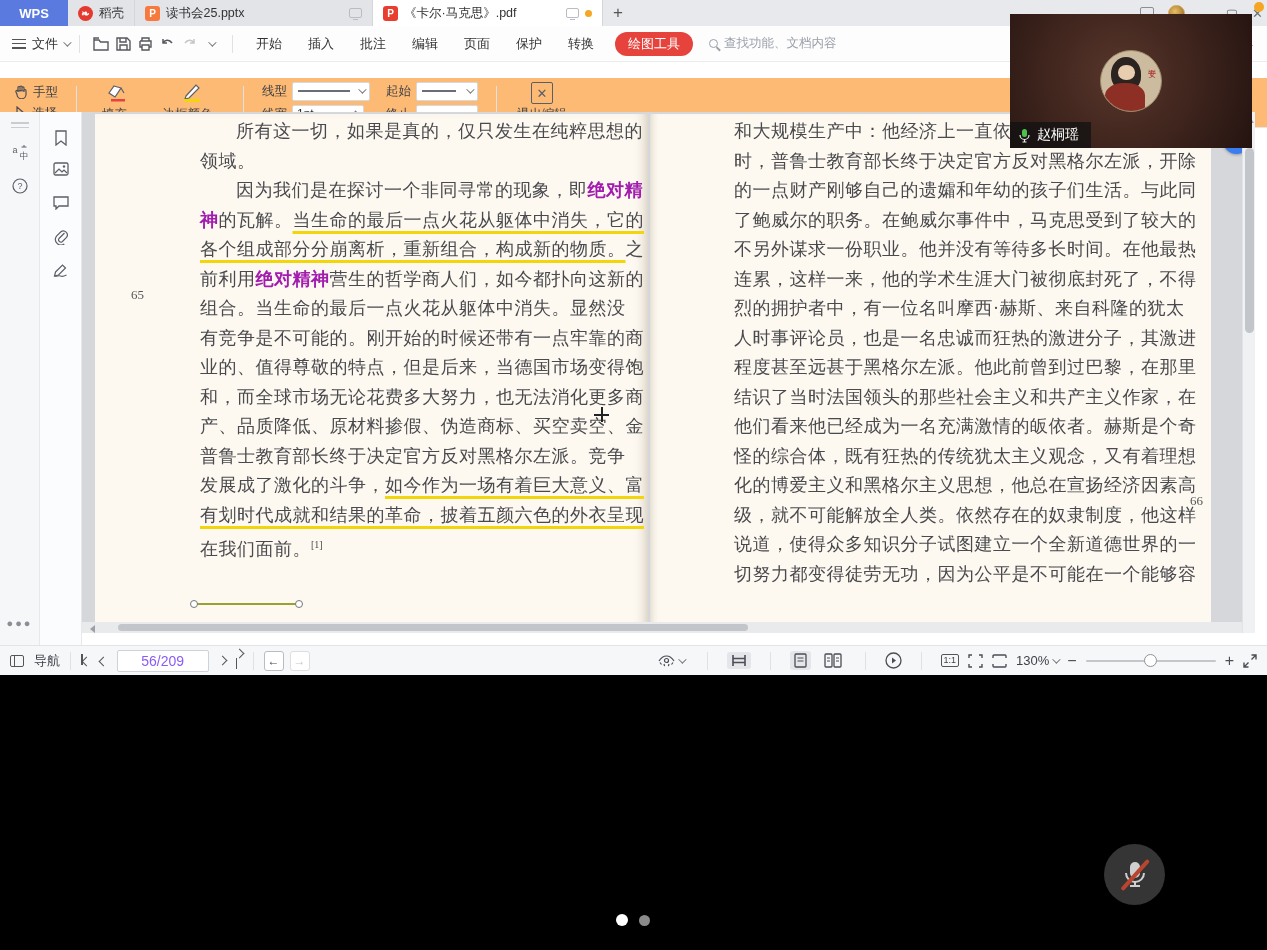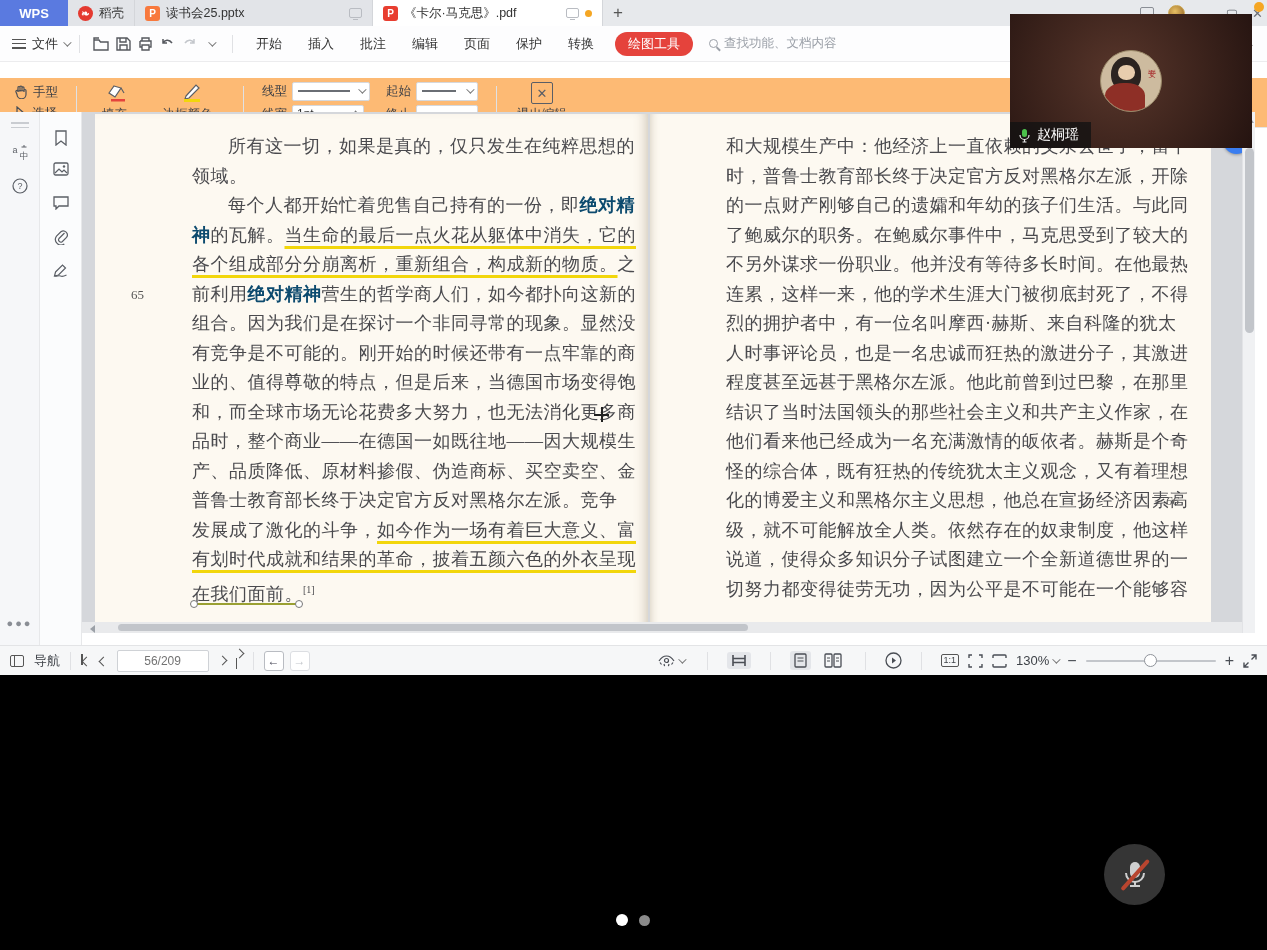--- a/index.html
+++ b/index.html
@@ -75,7 +75,7 @@
   .page { position:absolute; top:2px; height:516px; background:#fdf9f1; }
   #page-left  { left:13px;  width:553px; box-shadow:inset -10px 0 14px -10px rgba(120,100,70,.45); }
   #page-right { left:568px; width:561px; box-shadow:inset 8px 0 10px -8px rgba(120,100,70,.35); }
-  .ptext { position:absolute; top:18px; font-family:"Liberation Serif", serif; font-size:18px; color:#4a4a4e; }
+  .ptext { position:absolute; top:3px; font-family:"Liberation Serif", serif; font-size:18px; color:#4a4a4e;margin-left:8px; }
   #page-left  .ptext { left:97px; width:400px; }
   #page-right .ptext { left:76px; width:438px; }
   .pline { height:29.5px; line-height:29.5px; text-align:justify; text-align-last:justify; white-space:nowrap; letter-spacing:.5px; }

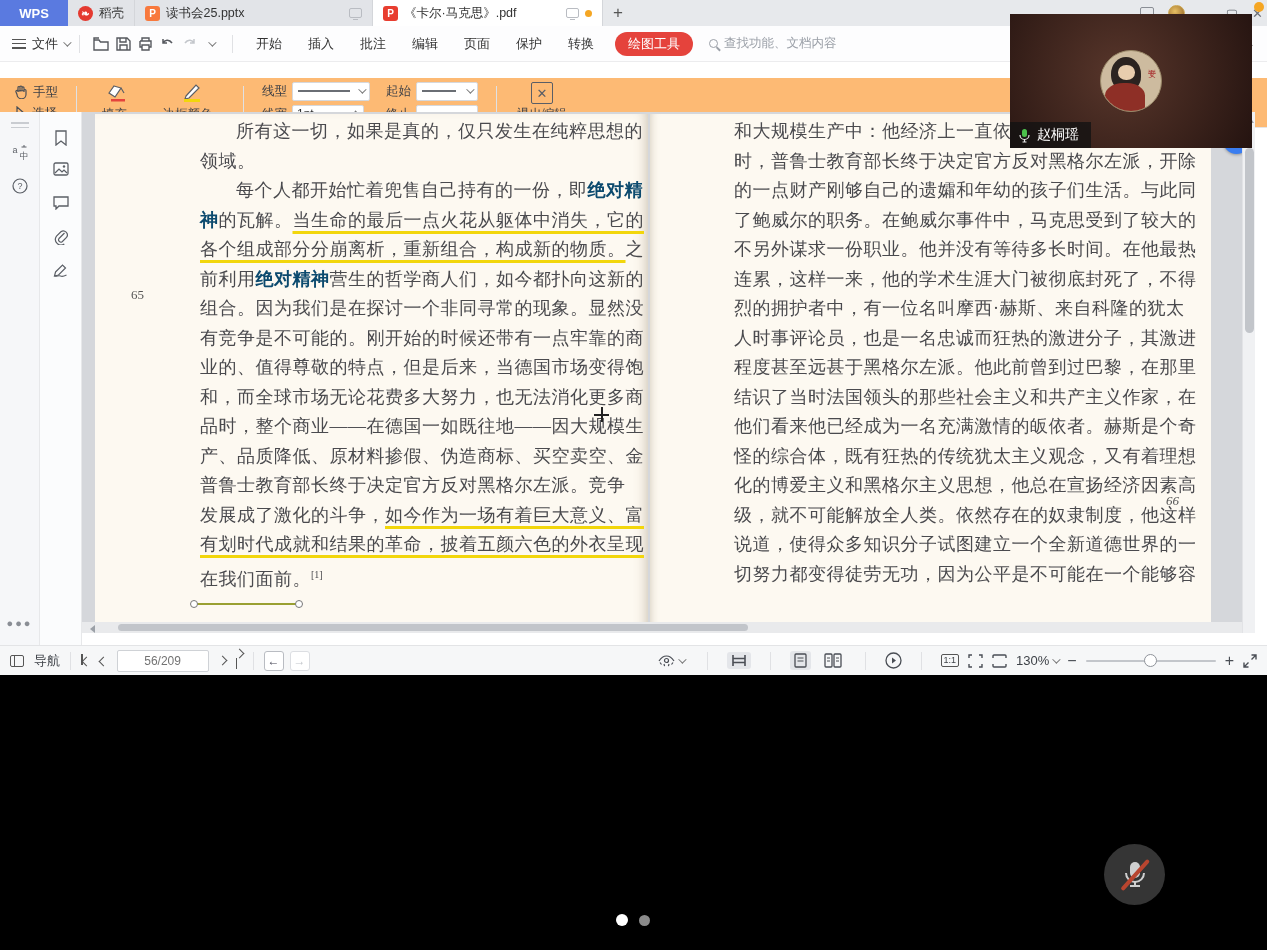--- a/index.html
+++ b/index.html
@@ -402,7 +402,7 @@
       <div class="ptext" id="ltext">
           <div class="pline" style="text-indent: 2em;"><span>所有这一切，如果是真的，仅只发生在纯粹思想的</span></div>
           <div class="pline short"><span>领域。</span></div>
-          <div class="pline" style="text-indent: 2em;"><span>每个人都开始忙着兜售自己持有的一份，即</span><span class="b">绝对精</span></div>
+          <div class="pline" style="text-indent: 2em;"><span>因为我们是在探讨一个非同寻常的现象，即</span><span class="b">绝对精</span></div>
           <div class="pline"><span class="b">神</span><span>的瓦解。</span><span class="u">当生命的最后一点火花从躯体中消失，它的</span></div>
           <div class="pline"><span class="u">各个组成部分分崩离析，重新组合，构成新的物质。</span><span>之</span></div>
           <div class="pline"><span>前利用</span><span class="b">绝对精神</span><span>营生的哲学商人们，如今都扑向这新的</span></div>

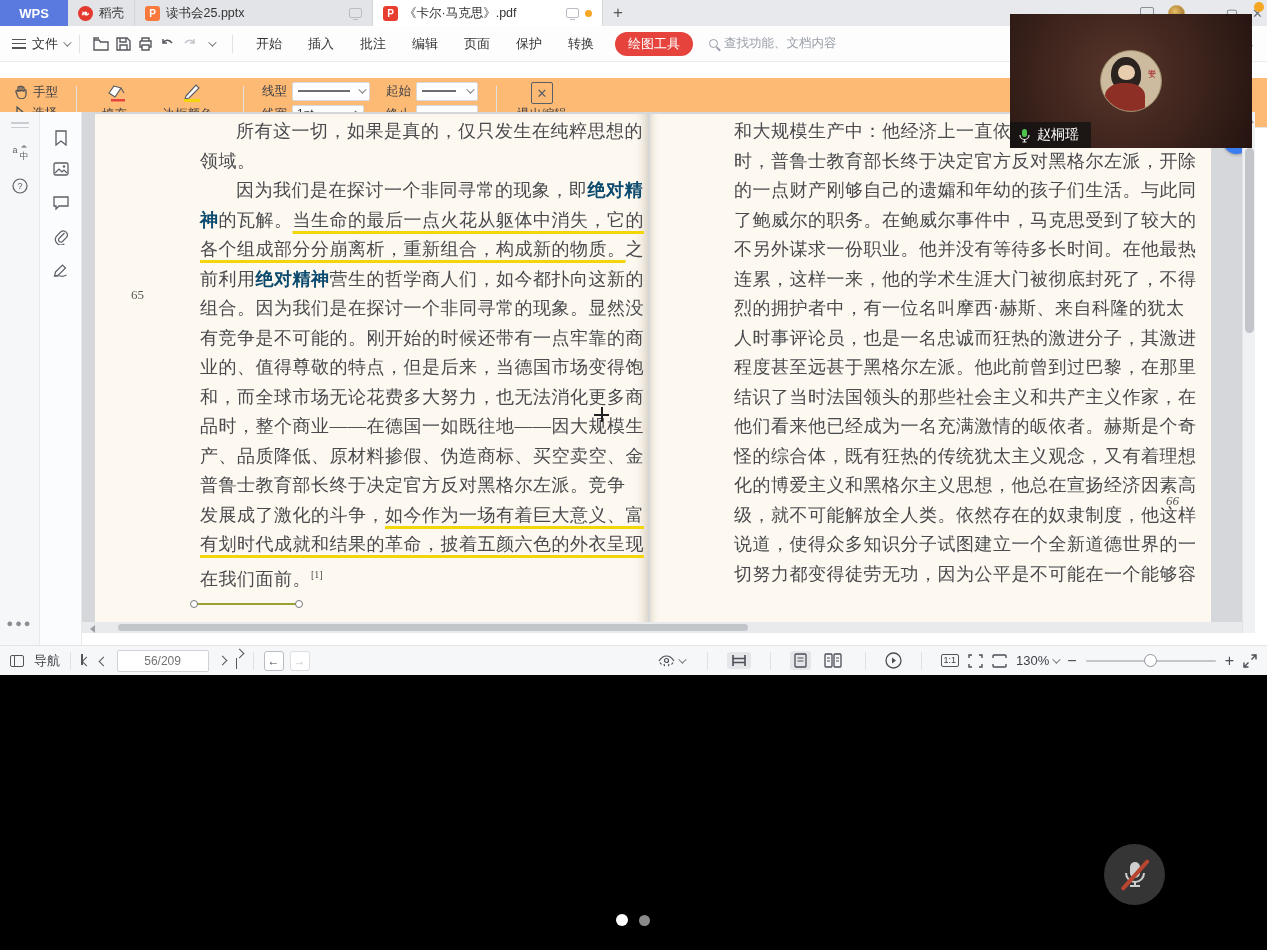--- a/index.html
+++ b/index.html
@@ -80,7 +80,7 @@
   #page-right .ptext { left:76px; width:438px; }
   .pline { height:29.5px; line-height:29.5px; text-align:justify; text-align-last:justify; white-space:nowrap; letter-spacing:.5px; }
   .pline.short { text-align-last:left; }
-  .pline .b { font-weight:bold; color:#0c4a6e; }
+  .pline .b { font-weight:bold; color:#a21caf; }
   .pline .u { text-decoration:underline; text-decoration-color:#f2d60b; text-decoration-thickness:3px; text-underline-offset:5px; }
   .pline .sup { font-size:10px; vertical-align:super; letter-spacing:0; }
   .margin-num { position:absolute; font-family:"Liberation Serif", serif; font-size:13px; color:#555; }

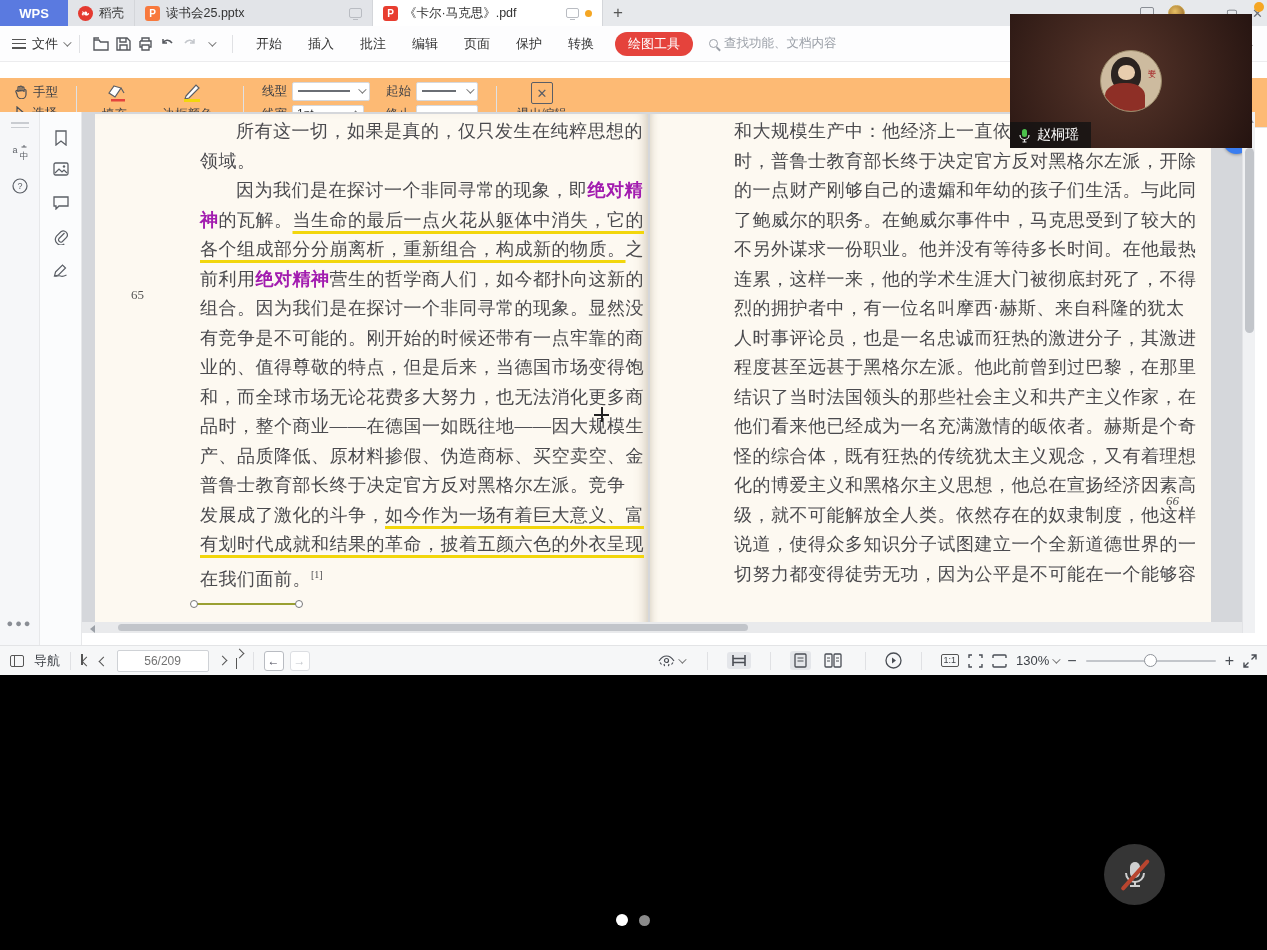--- a/index.html
+++ b/index.html
@@ -406,7 +406,7 @@
           <div class="pline"><span class="b">神</span><span>的瓦解。</span><span class="u">当生命的最后一点火花从躯体中消失，它的</span></div>
           <div class="pline"><span class="u">各个组成部分分崩离析，重新组合，构成新的物质。</span><span>之</span></div>
           <div class="pline"><span>前利用</span><span class="b">绝对精神</span><span>营生的哲学商人们，如今都扑向这新的</span></div>
-          <div class="pline"><span>组合。因为我们是在探讨一个非同寻常的现象。显然没</span></div>
+          <div class="pline"><span>组合。当生命的最后一点火花从躯体中消失。显然没</span></div>
           <div class="pline"><span>有竞争是不可能的。刚开始的时候还带有一点牢靠的商</span></div>
           <div class="pline"><span>业的、值得尊敬的特点，但是后来，当德国市场变得饱</span></div>
           <div class="pline"><span>和，而全球市场无论花费多大努力，也无法消化更多商</span></div>

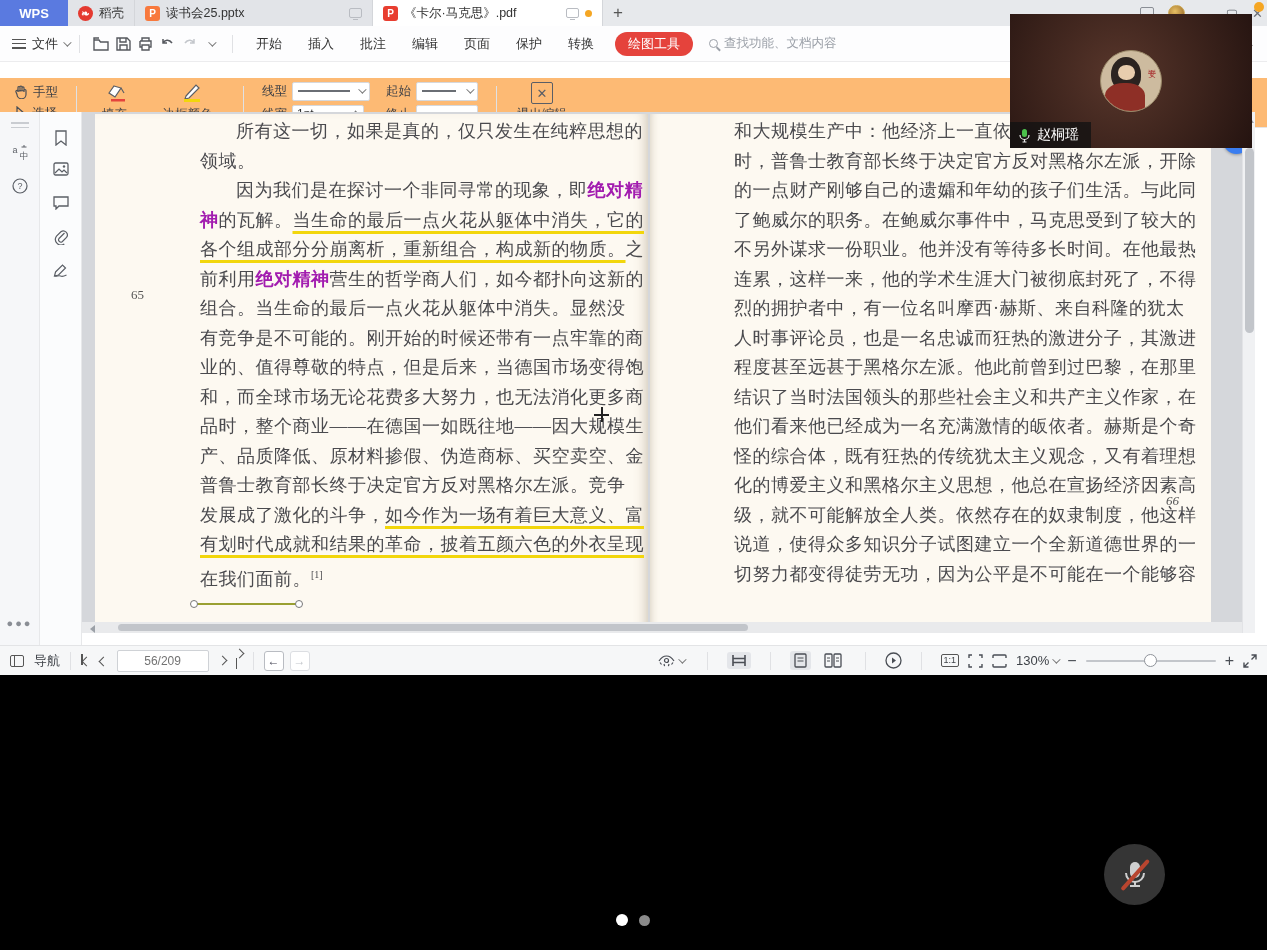--- a/index.html
+++ b/index.html
@@ -410,7 +410,6 @@
           <div class="pline"><span>有竞争是不可能的。刚开始的时候还带有一点牢靠的商</span></div>
           <div class="pline"><span>业的、值得尊敬的特点，但是后来，当德国市场变得饱</span></div>
           <div class="pline"><span>和，而全球市场无论花费多大努力，也无法消化更多商</span></div>
-          <div class="pline"><span>品时，整个商业——在德国一如既往地——因大规模生</span></div>
           <div class="pline"><span>产、品质降低、原材料掺假、伪造商标、买空卖空、金</span></div>
           <div class="pline"><span>普鲁士教育部长终于决定官方反对黑格尔左派。竞争</span></div>
           <div class="pline"><span>发展成了激化的斗争，</span><span class="u">如今作为一场有着巨大意义、富</span></div>

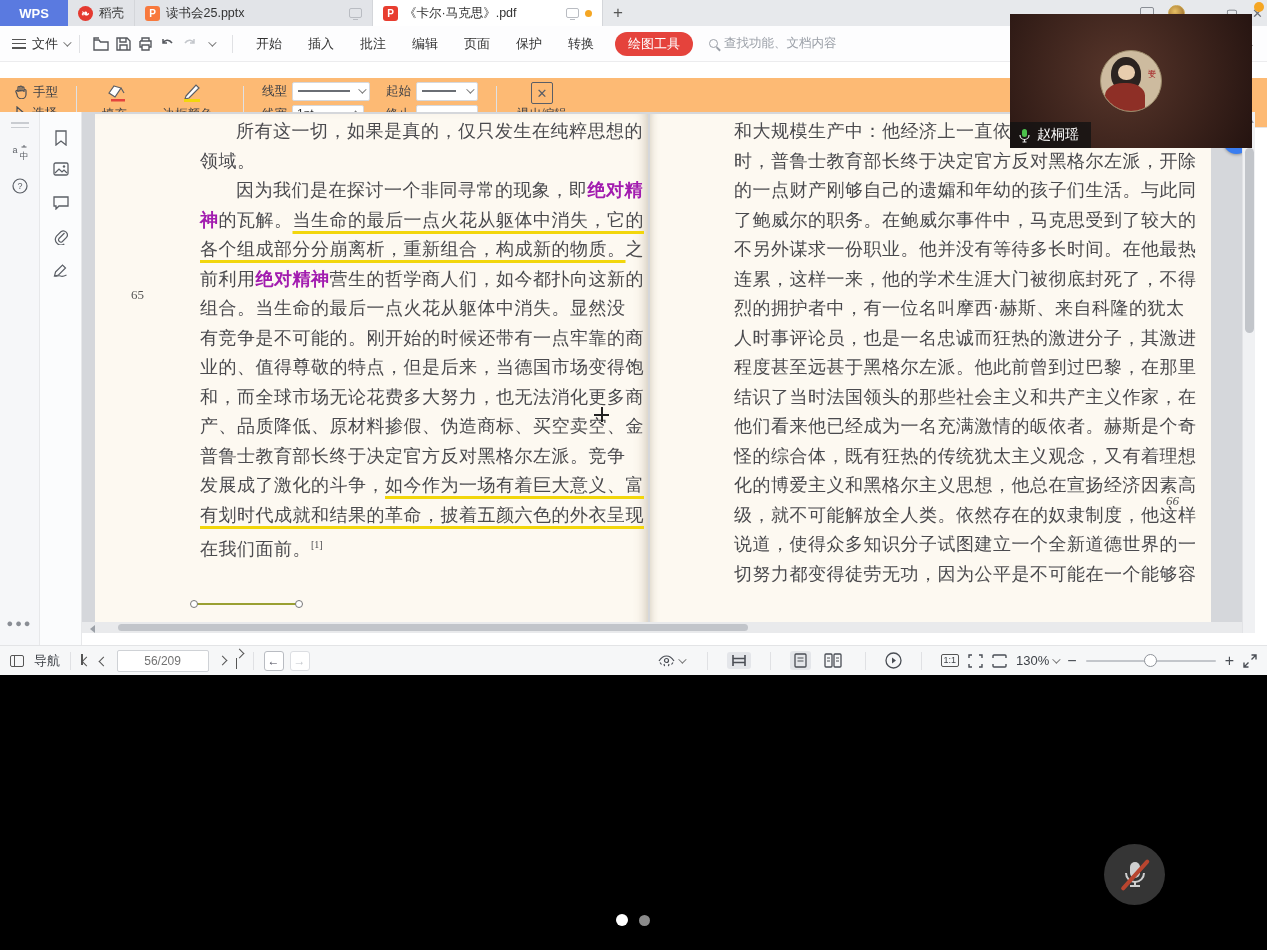--- a/index.html
+++ b/index.html
@@ -423,7 +423,7 @@
       <div id="crosshair"></div>
     </div>
     <div class="page" id="page-right">
-      <span class="margin-num" style="right: 32px; top: 379px; font-style: italic;" id="mnum-right">66</span>
+      <span class="margin-num" style="right: 8px; top: 379px;" id="mnum-right">66</span>
       <div class="ptext" id="rtext">
           <div class="pline"><span>和大规模生产中：他经济上一直依赖的父亲去世了，留下</span></div>
           <div class="pline"><span>时，普鲁士教育部长终于决定官方反对黑格尔左派，开除</span></div>

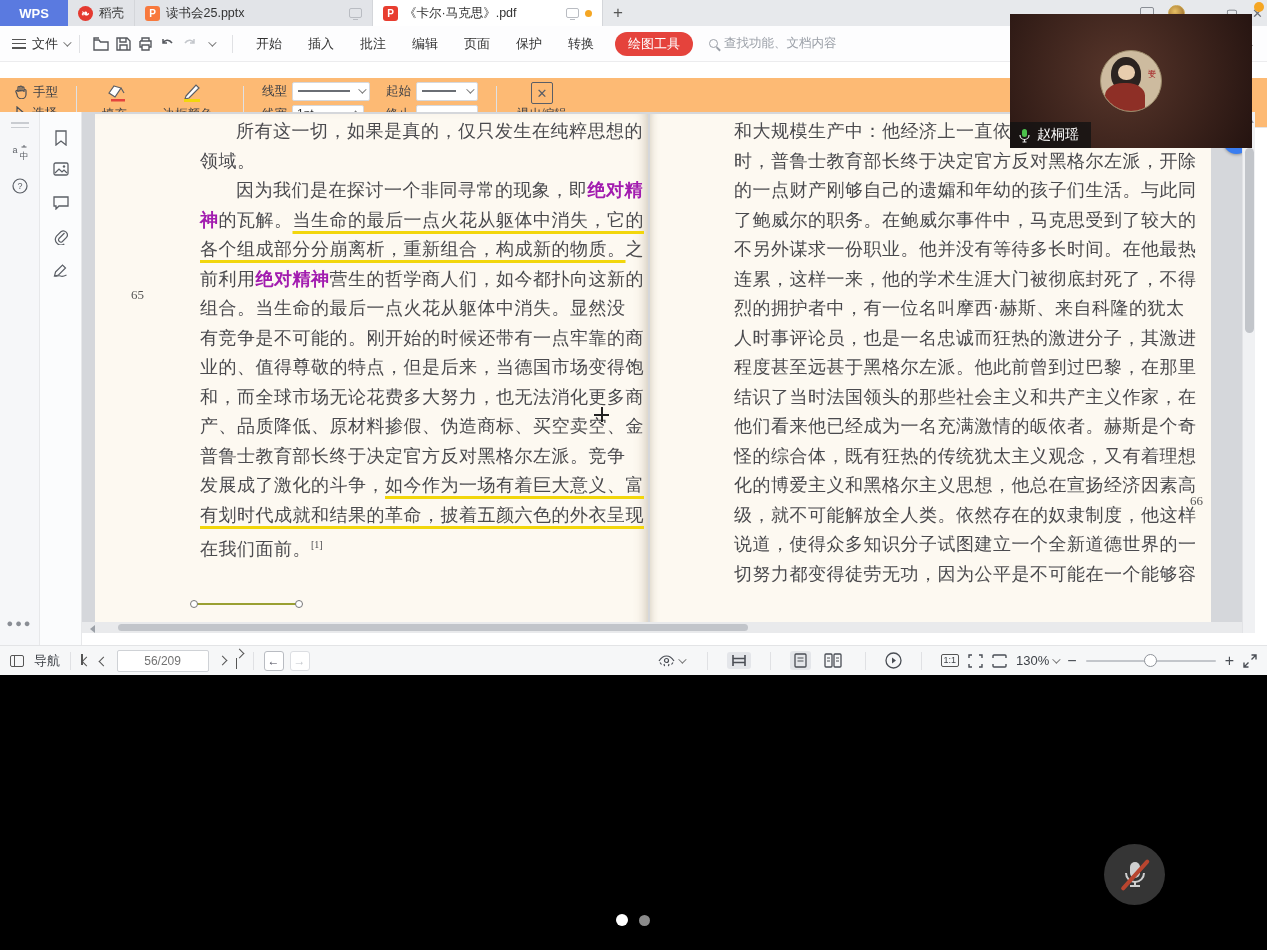--- a/index.html
+++ b/index.html
@@ -107,7 +107,7 @@
                display:flex; align-items:center; font-size:13px; color:#3e4248; padding:0 10px; }
   .sb-group { display:flex; align-items:center; gap:10px; }
   .pagebox { width:92px; height:22px; border:1px solid #cfd2d6; background:#fff; border-radius:2px;
-             display:flex; align-items:center; justify-content:center; font-size:12px; color:#737373; }
+             display:flex; align-items:center; justify-content:center; font-size:14px; color:#8b5cf6; }
   .navpanel-ic { width:14px; height:12px; border:1.3px solid #555; border-radius:2px; position:relative; }
   .navpanel-ic:after { content:""; position:absolute; left:3px; top:-1px; width:1.3px; height:11px; background:#555; }
   .sb-chev { width:7px; height:7px; border-right:1.6px solid #555; border-bottom:1.6px solid #555; display:inline-block; }

